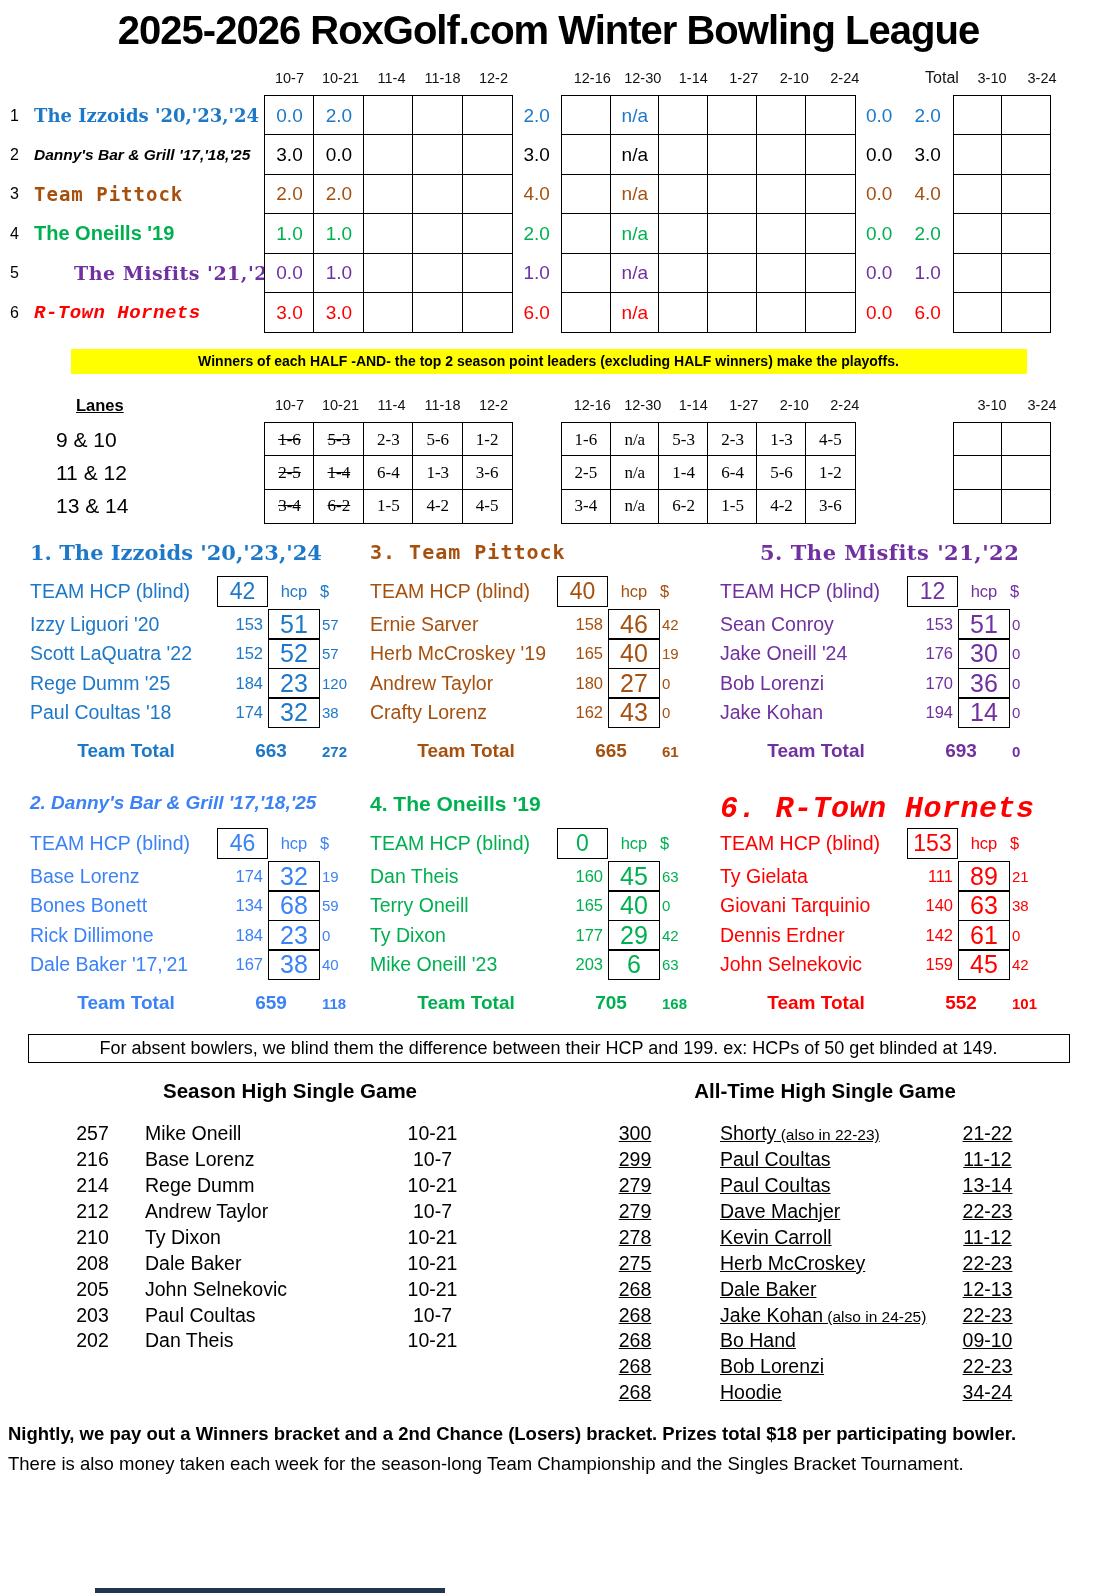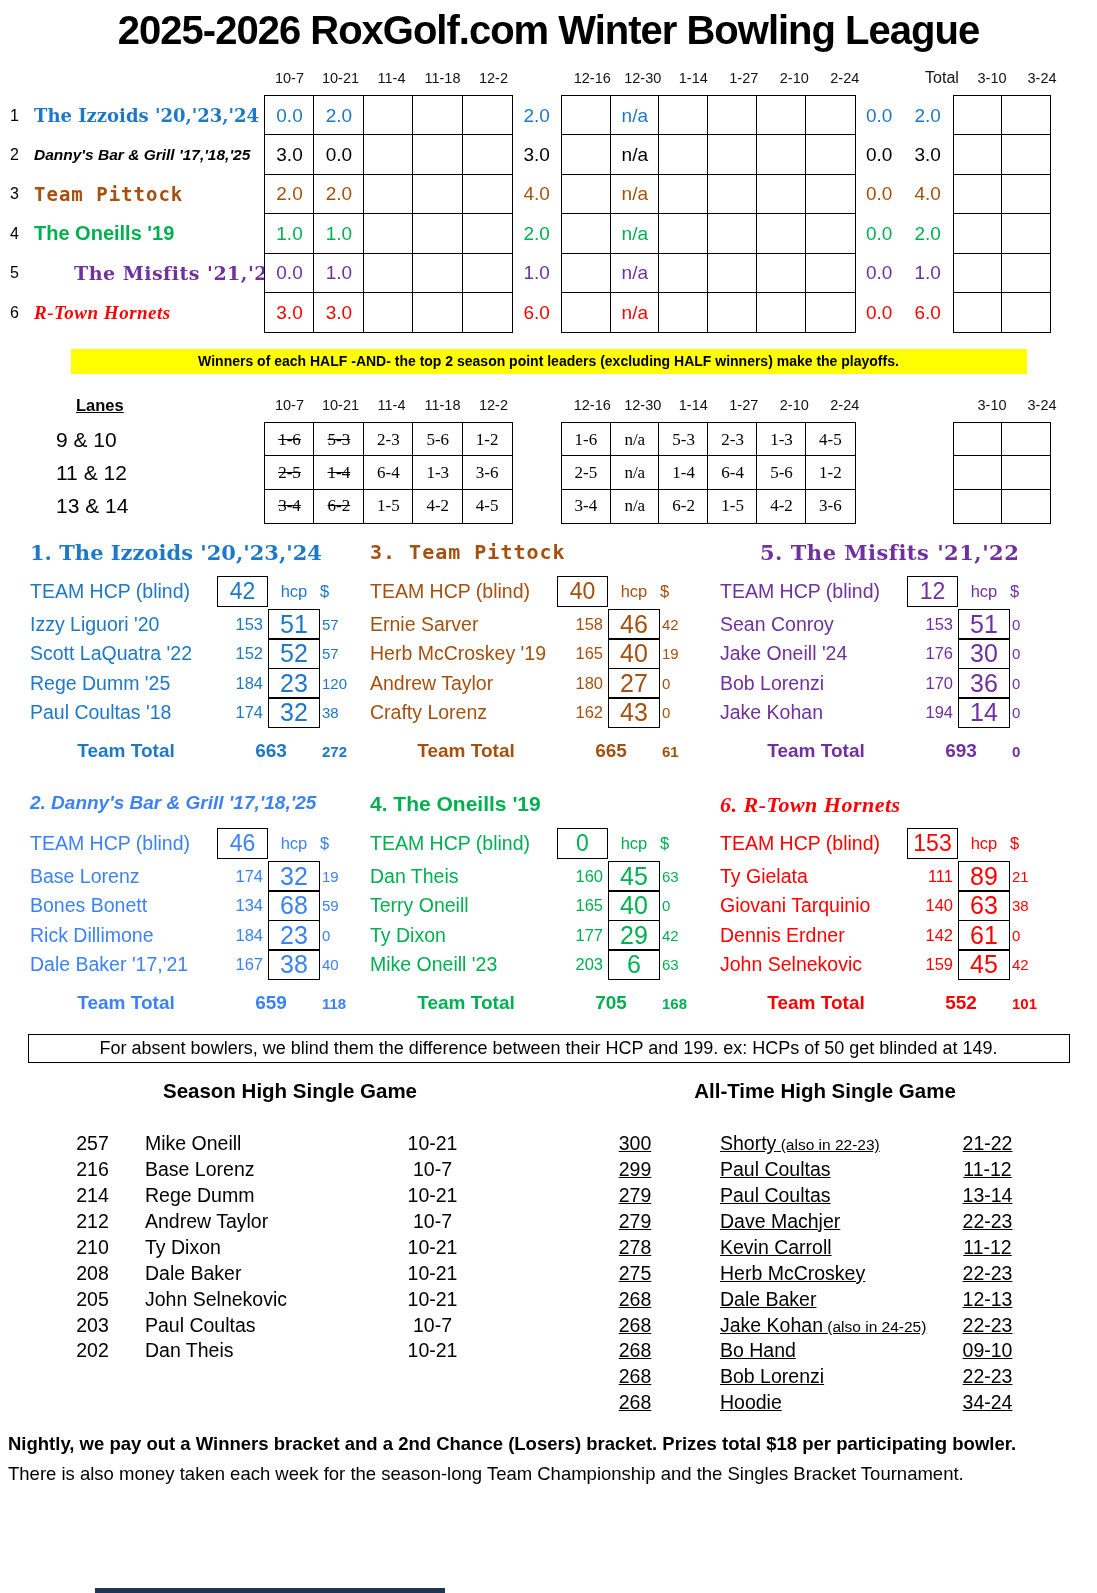--- a/index.html
+++ b/index.html
@@ -35,7 +35,7 @@
   .tf3{font-family:"DejaVu Sans Mono",monospace;font-size:19px;letter-spacing:1px;}
   .tf4{font-size:20px;}
   .tf5{font-family:"DejaVu Serif",serif;font-size:19px;letter-spacing:0.5px;margin-left:40px;}
-  .tf6{font-family:Liberation Serif, serif;font-style:italic;font-size:19px;letter-spacing:0.5px;}
+  .tf6{font-family:Liberation Mono, monospace;font-style:italic;font-size:19px;letter-spacing:0.5px;}
 
   
   .banner{width:956px;margin:16px auto 0;background:#ffff00;text-align:center;

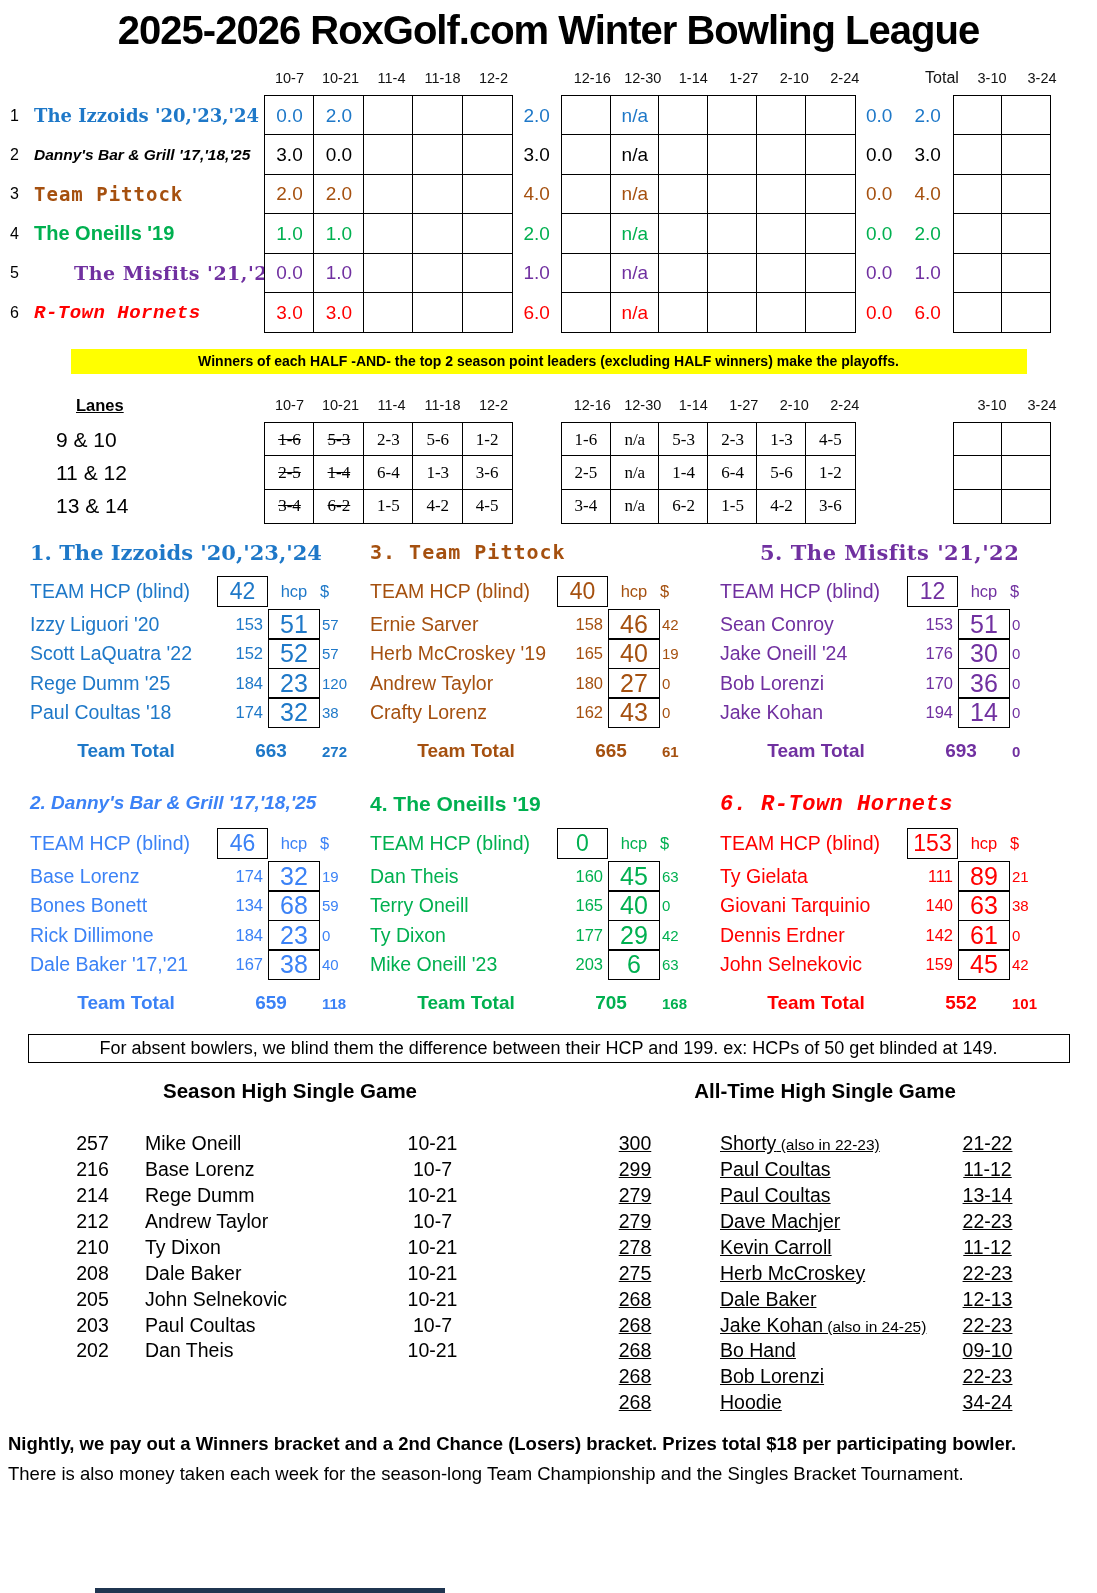--- a/index.html
+++ b/index.html
@@ -53,7 +53,7 @@
   .card{width:320px;}
   .card-title{height:30px;margin-bottom:6px;font-weight:bold;font-size:21px;white-space:nowrap;}
   .card-title.tf2{font-size:19px;} .card-title.tf3{font-size:20px;}
-  .card-title.tf5{font-size:21px;} .card-title.tf6{font-size:22px;}
+  .card-title.tf5{font-size:21px;} .card-title.tf6{font-size:30px;}
   .crow{display:flex;align-items:center;}
   .hcprow{height:31px;margin-bottom:2px;}
   .c-label{flex:1;font-size:19.5px;white-space:nowrap;}

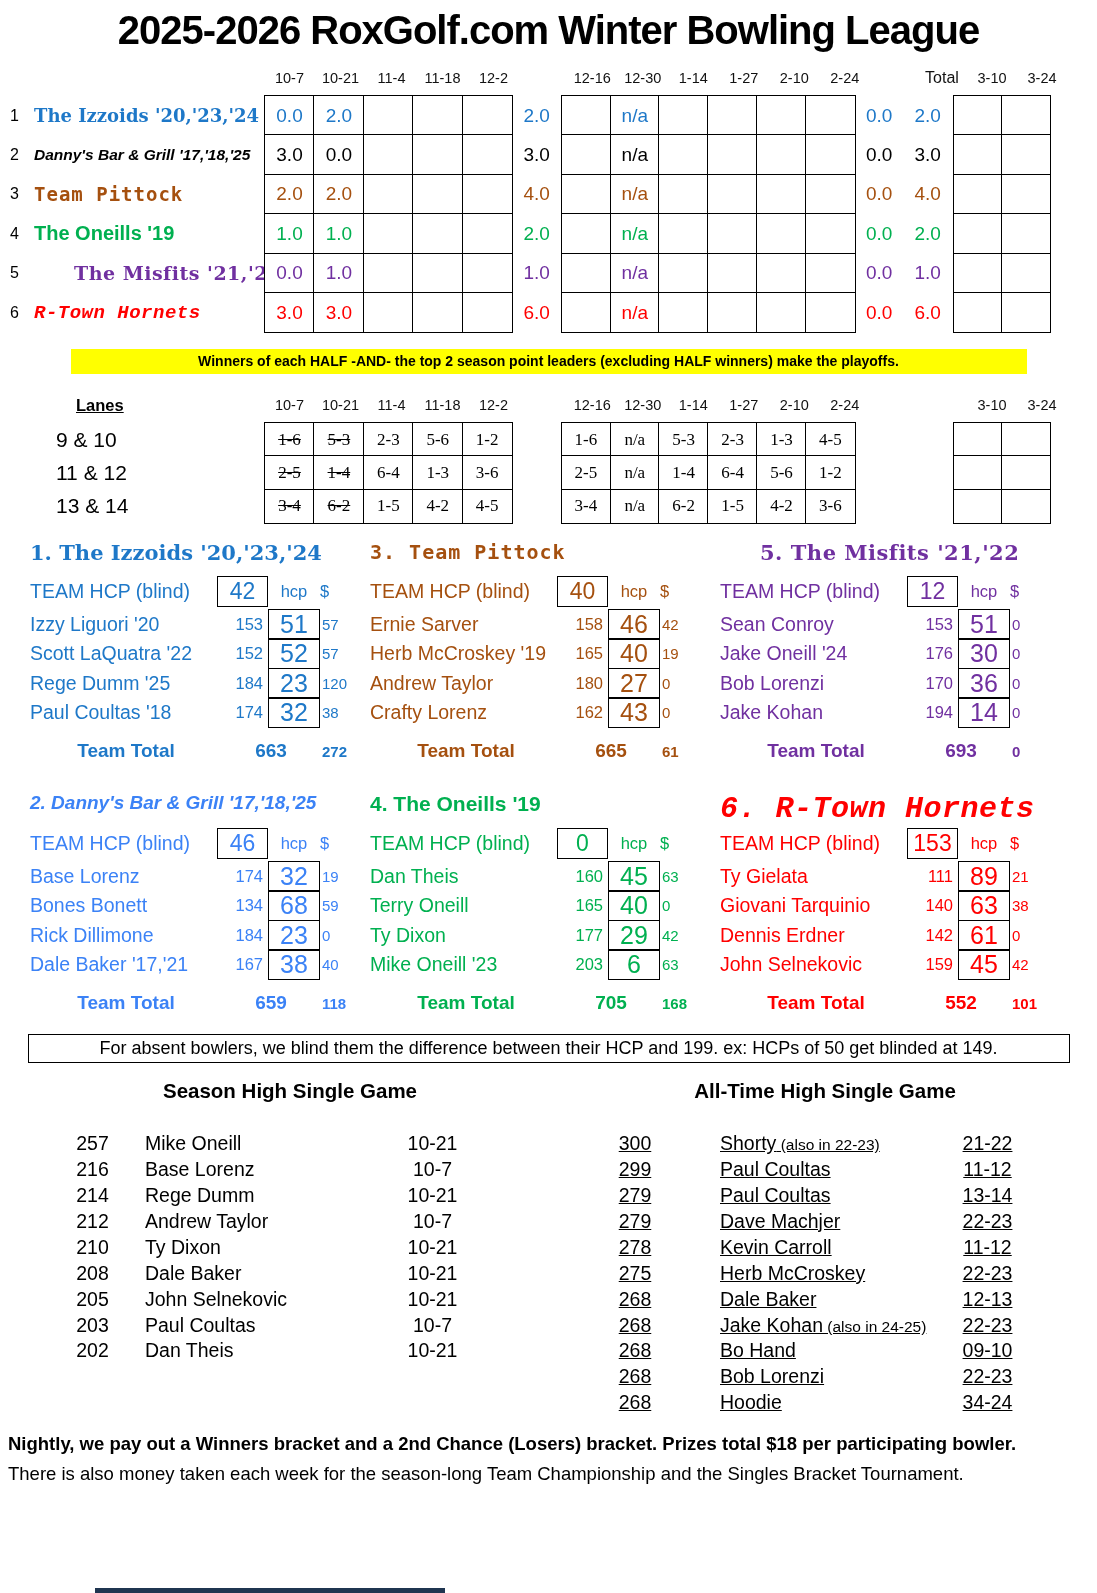--- a/index.html
+++ b/index.html
@@ -81,7 +81,7 @@
   .lists{display:flex;margin-top:16px;align-items:flex-start;}
   .list-left{width:420px;margin-left:55px;}
   .list-right{width:420px;margin-left:130px;}
-  .list-title{font-weight:bold;font-size:20.5px;text-align:center;margin-bottom:29px;white-space:nowrap;}
+  .list-title{font-weight:bold;font-size:20.5px;text-align:center;margin-bottom:19px;white-space:nowrap;}
   .list-left .list-title{margin-left:50px;}
   .list-right .list-title{margin-left:20px;}
   .hrow{display:grid;align-items:baseline;height:25.9px;font-size:19.5px;}

